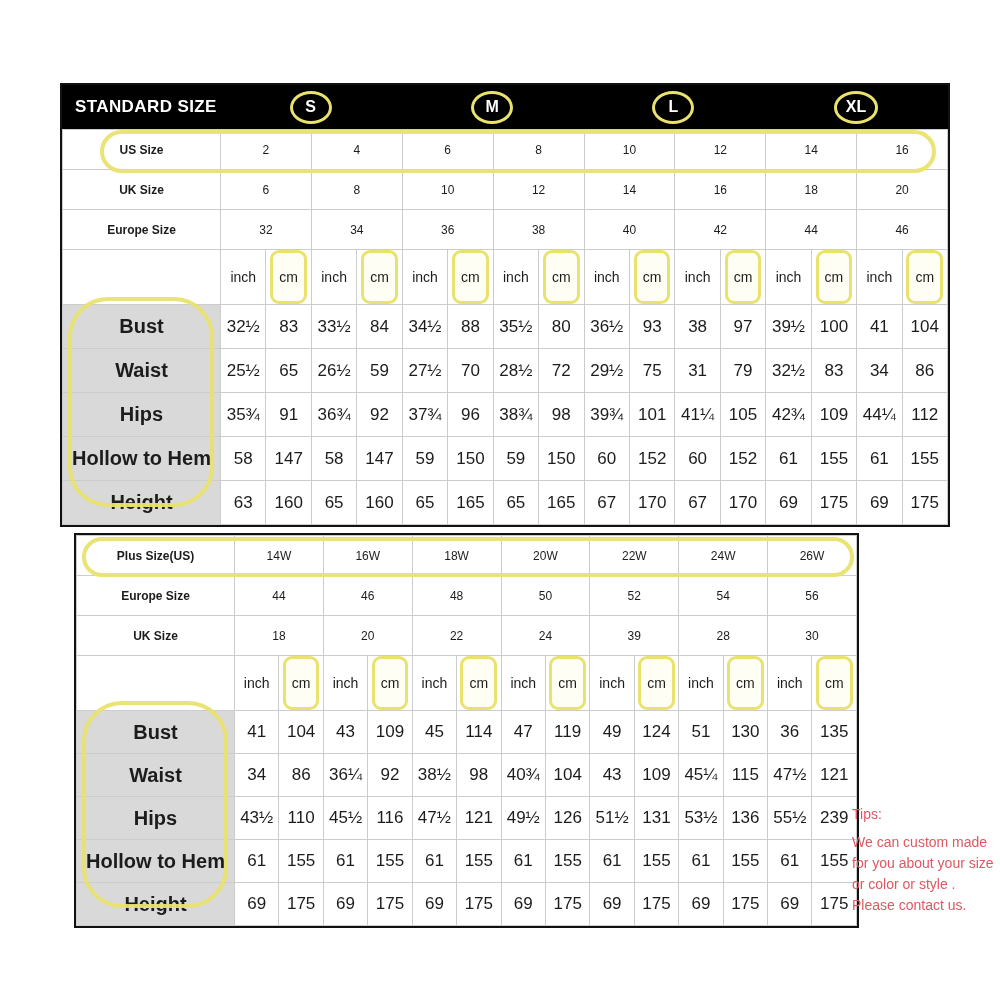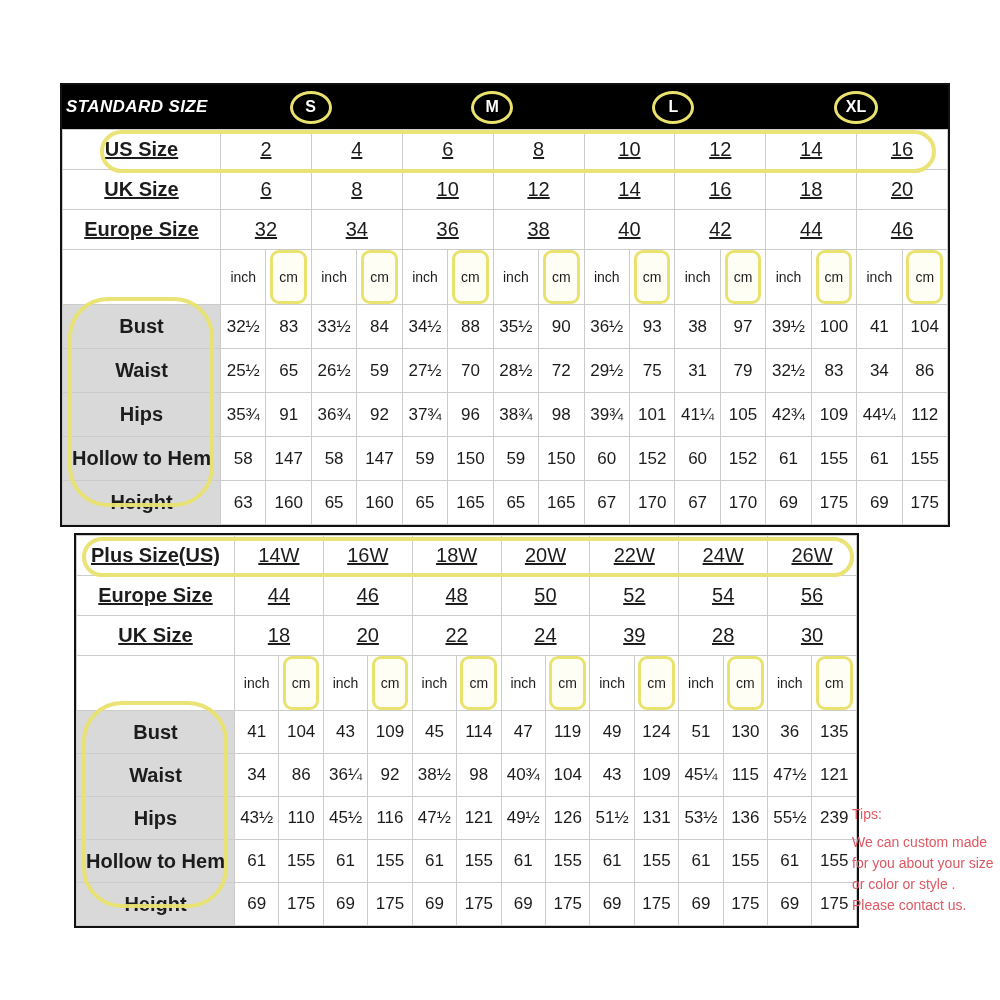--- a/index.html
+++ b/index.html
@@ -19,7 +19,7 @@
 
   .black-header{height:44px;background:#000;display:flex;align-items:center;}
   .hdr-title{width:158px;flex:0 0 158px;color:#fff;font-weight:bold;font-size:17px;
-    padding-left:4px;letter-spacing:.4px;font-style:italic;}
+    padding-left:13px;letter-spacing:.4px;}
   .hdr-groups{flex:1;display:flex;justify-content:space-around;align-items:center;}
   .ring{min-width:42px;height:33px;border:3px solid var(--yellow);border-radius:50%;
     display:inline-flex;align-items:center;justify-content:center;

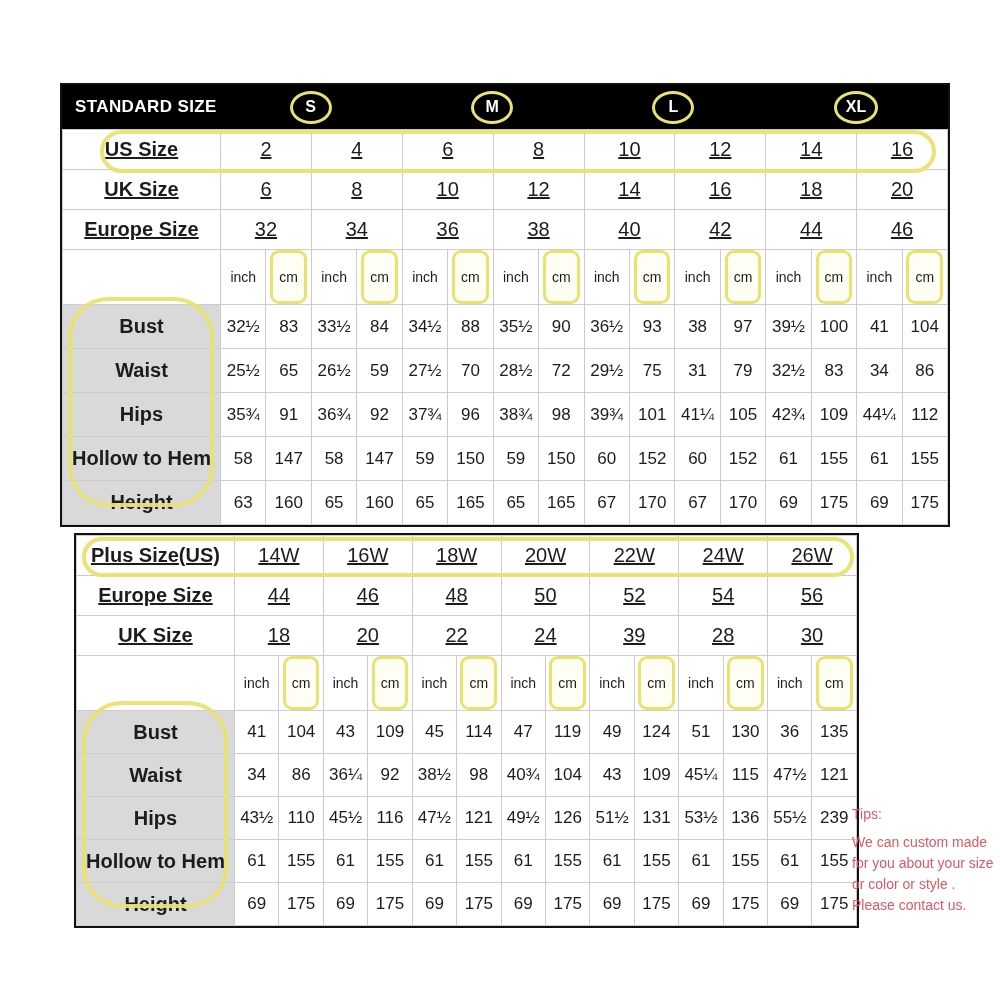--- a/index.html
+++ b/index.html
@@ -29,7 +29,7 @@
   .grid col.label-col{width:158px;}
   .grid td{border:1px solid var(--grid);text-align:center;vertical-align:middle;
     font-size:17px;color:var(--ink);padding:0;overflow:hidden;}
-  .grid tr.size-row td{height:40px;font-size:20px;text-decoration:underline;}
+  .grid tr.size-row td{height:40px;font-size:12px;}
   .grid td.lbl{font-weight:bold;font-size:20px;}
   .grid tr.unit-row td{height:42px;font-size:14px;}
   .grid tr.measure-row td{height:44px;}

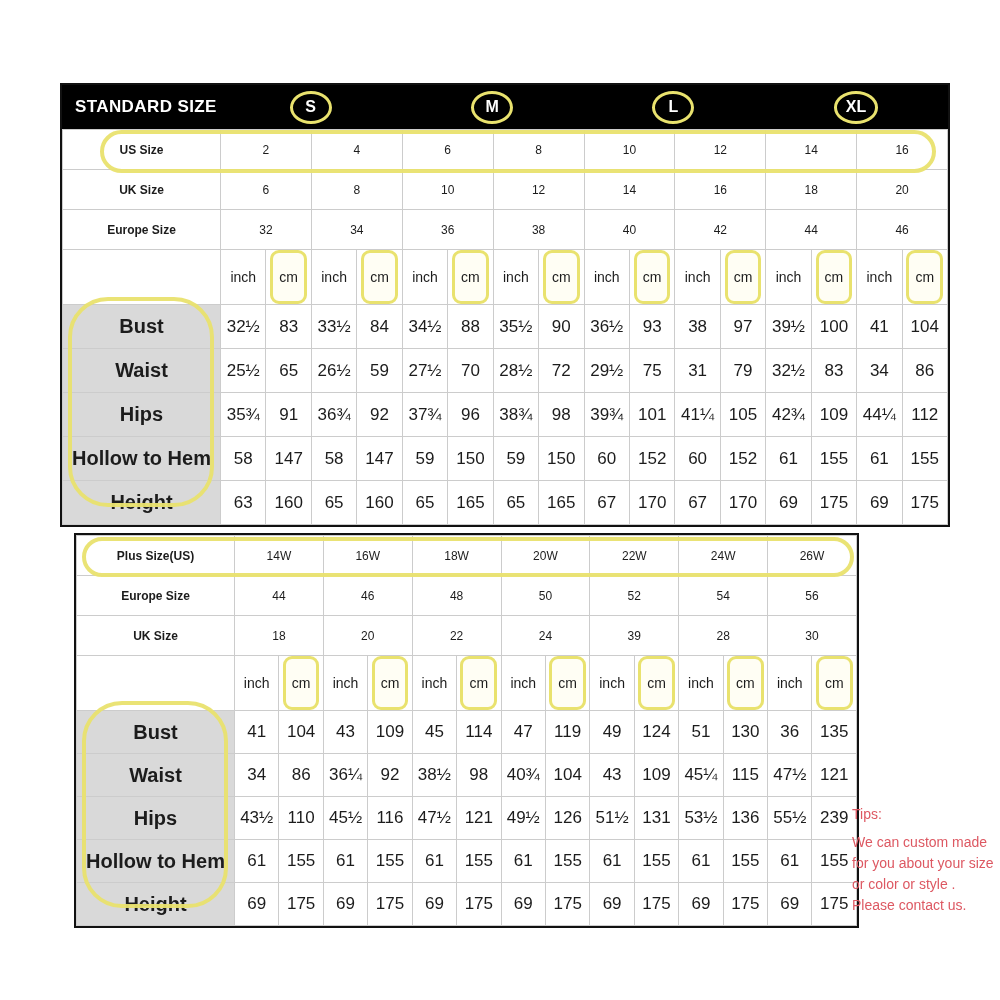--- a/index.html
+++ b/index.html
@@ -152,7 +152,7 @@
           <td>34½</td>
           <td>88</td>
           <td>35½</td>
-          <td>90</td>
+          <td>80</td>
           <td>36½</td>
           <td>93</td>
           <td>38</td>

